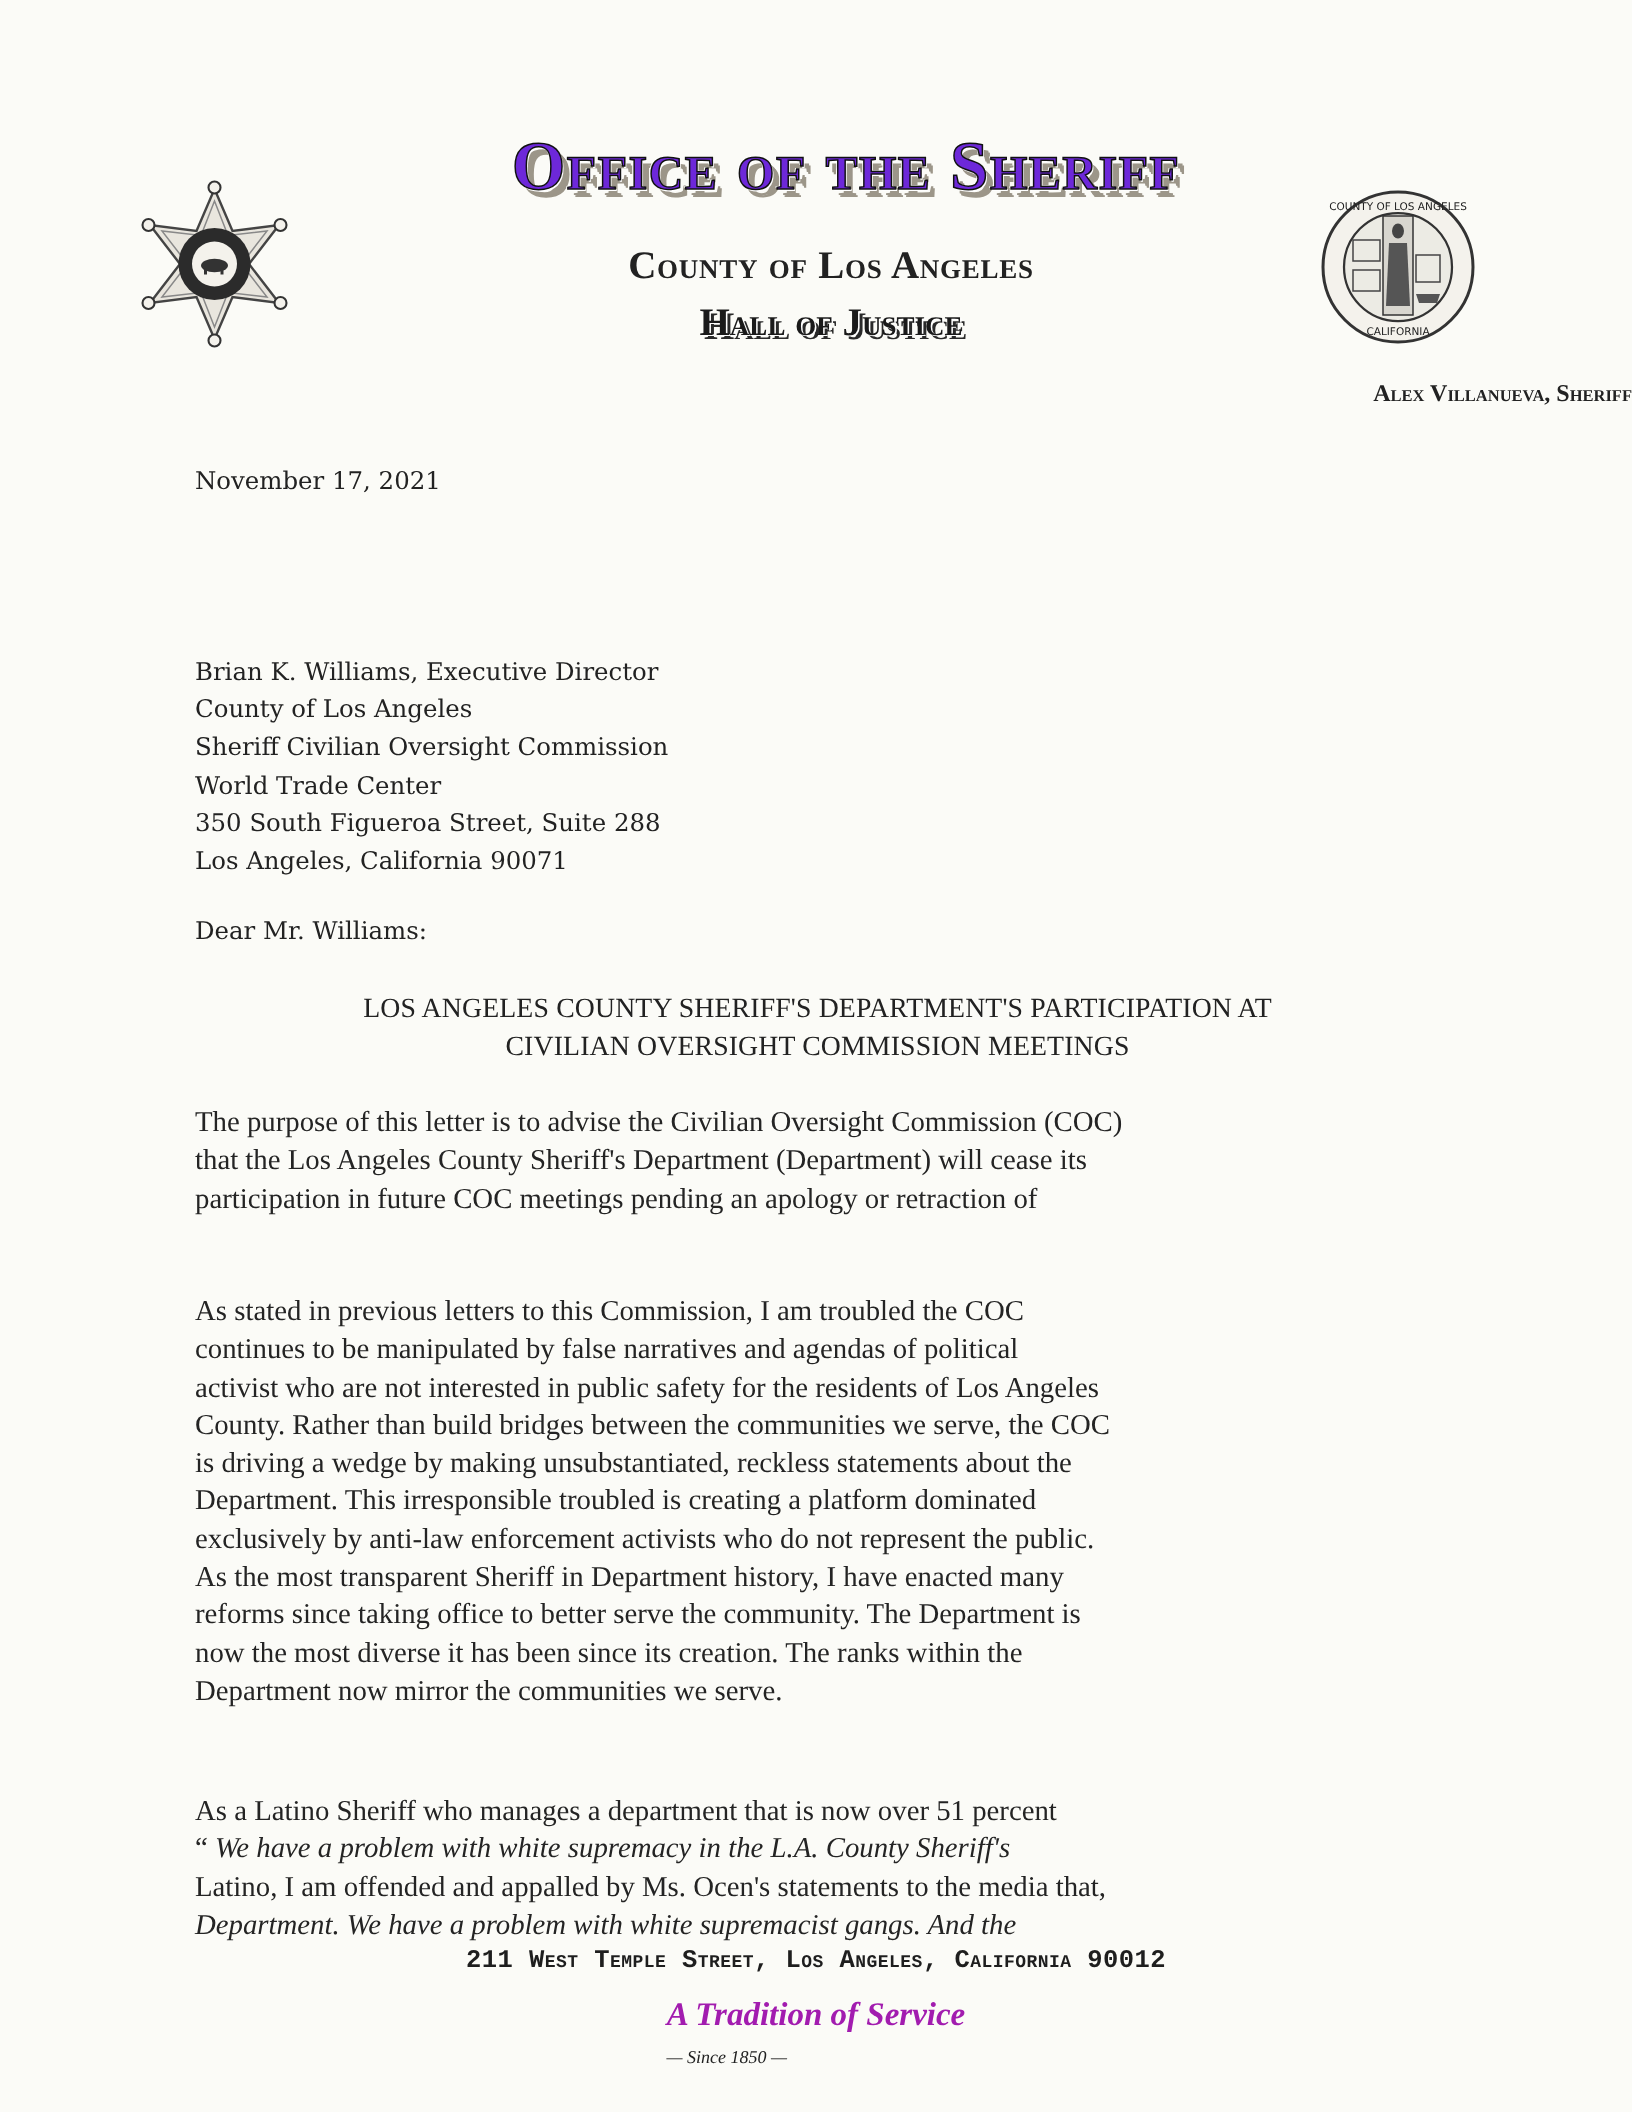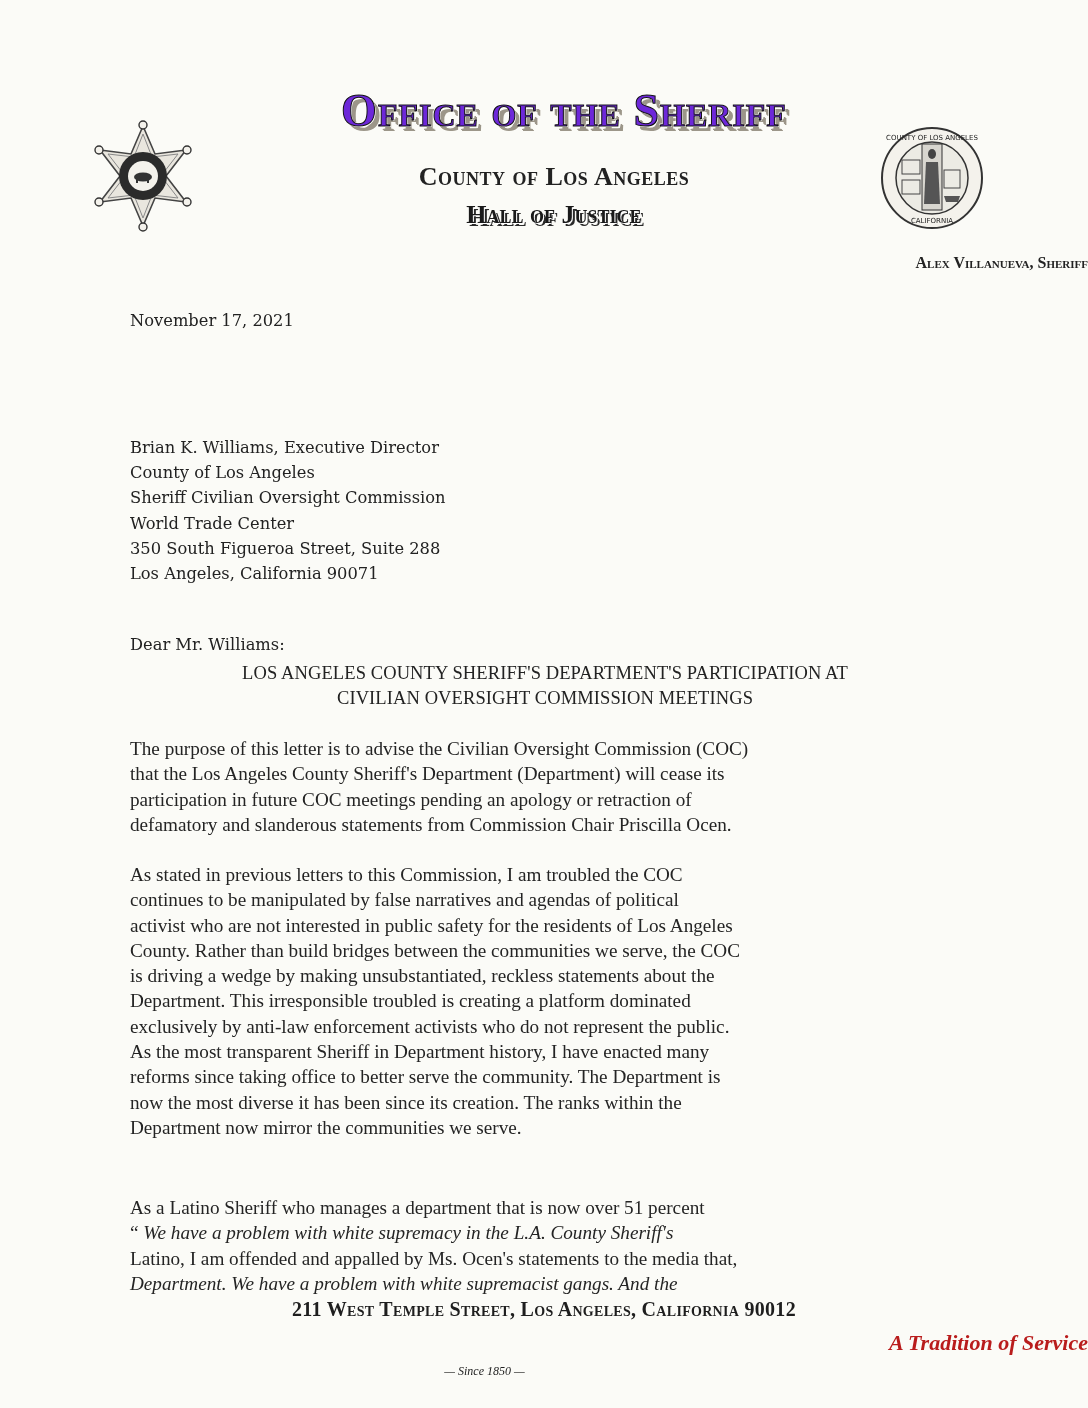--- a/index.html
+++ b/index.html
@@ -58,7 +58,7 @@
   .date { left: 130px; top: 311px; }
   .addr { left: 130px; top: 435px; line-height: 25.2px; }
   .addr div { white-space: nowrap; }
-  .salutation { left: 130px; top: 635px; }
+  .salutation { left: 130px; top: 611px; }
   .subject {
     left: 120px; width: 850px; top: 661px; text-align: center;
     font-family: "Liberation Serif", serif; font-size: 18.5px; line-height: 25px;

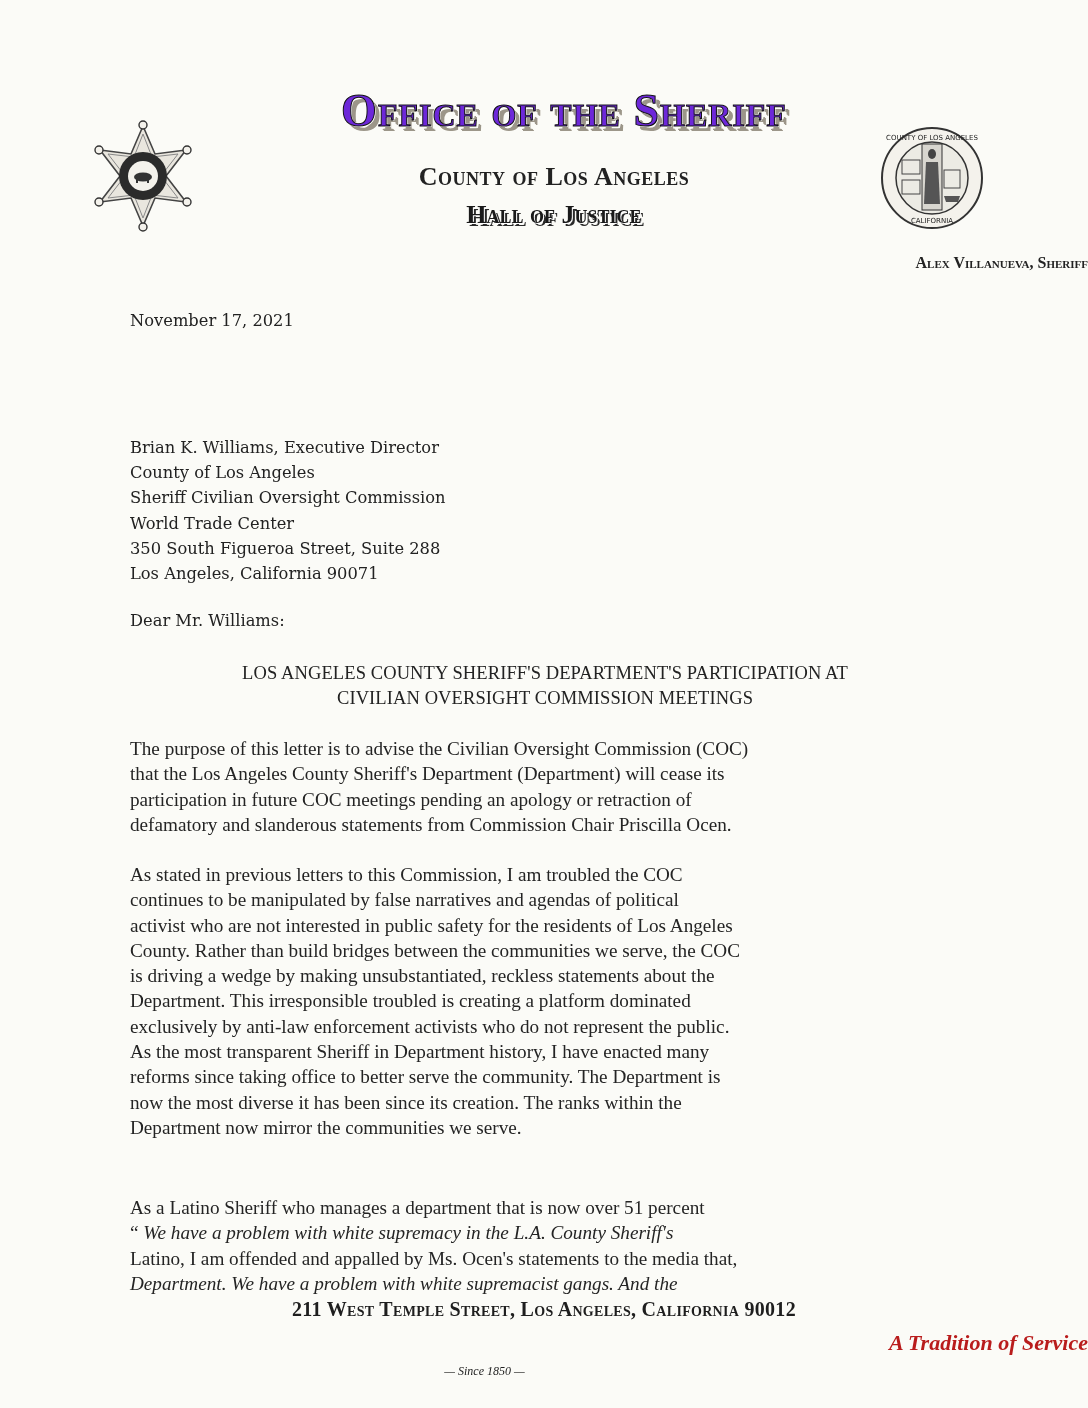--- a/index.html
+++ b/index.html
@@ -161,7 +161,6 @@
   <div>The purpose of this letter is to advise the Civilian Oversight Commission (COC)</div>
   <div>that the Los Angeles County Sheriff's Department (Department) will cease its</div>
   <div>participation in future COC meetings pending an apology or retraction of</div>
-  <div>defamatory and slanderous statements from Commission Chair Priscilla Ocen.</div>
 </div>
 
 <div class="abs para p2">

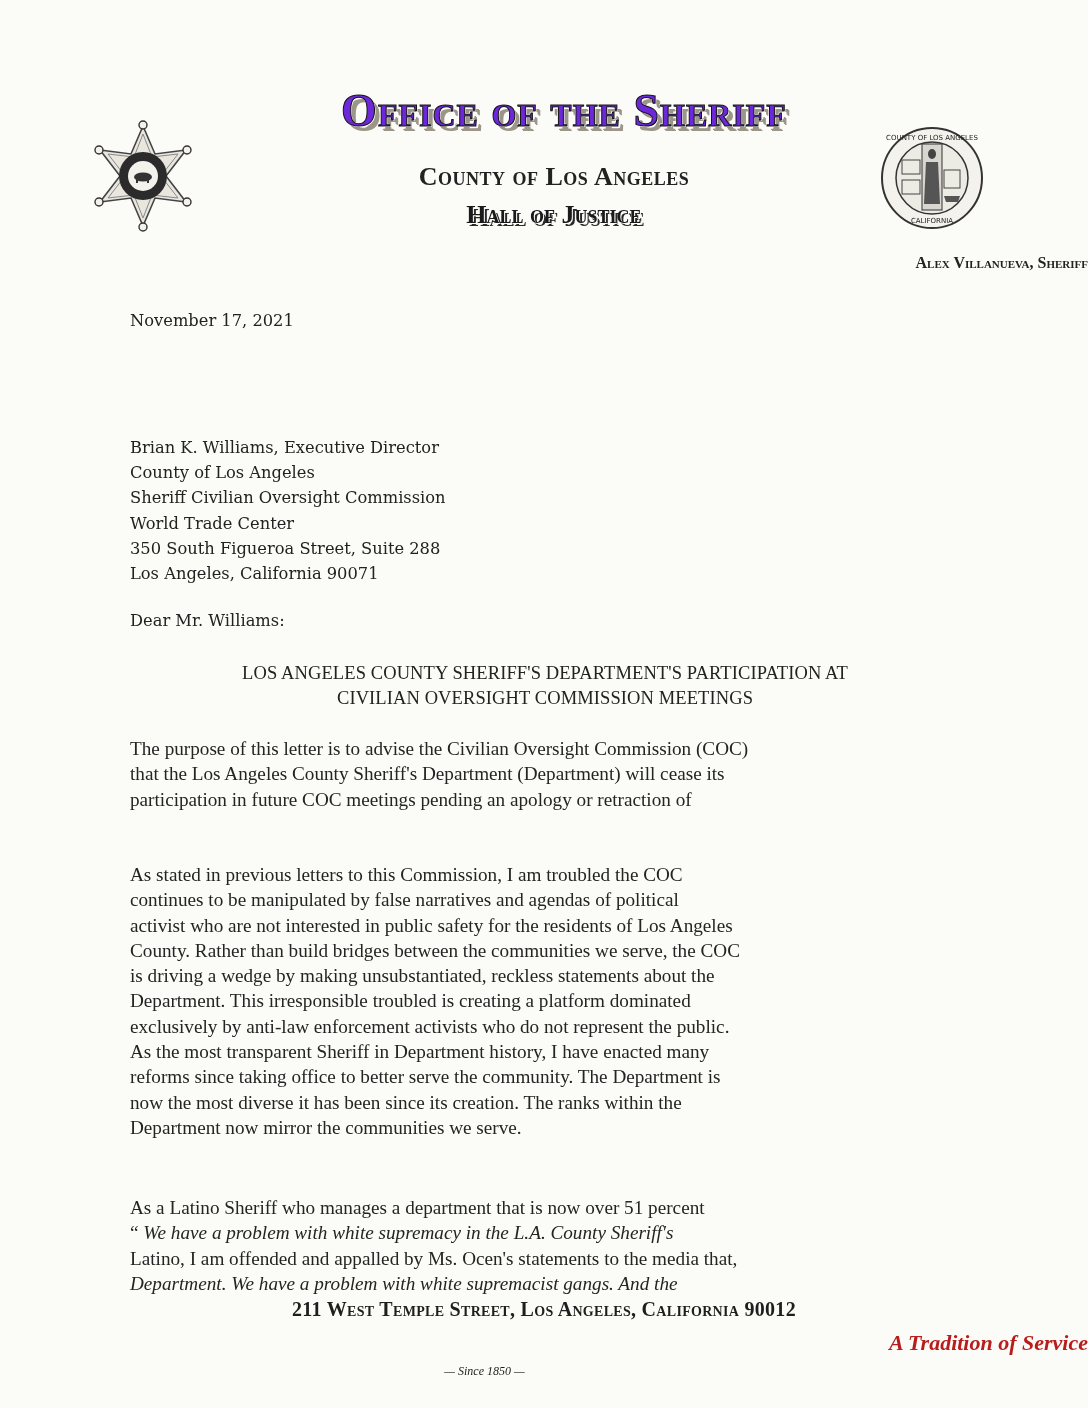--- a/index.html
+++ b/index.html
@@ -77,8 +77,8 @@
 
   .footer-addr {
     left: 0; width: 1088px; top: 1298px; text-align: center;
-    font-family: Liberation Serif, serif; font-weight: bold;
-    font-size: 20px; font-variant: small-caps; color: #1e1e1e; letter-spacing: 0.3px;
+    font-family: Liberation Mono, monospace; font-weight: bold;
+    font-size: 17px; font-variant: small-caps; color: #1e1e1e; letter-spacing: 0.3px;
   }
   .motto {
     left: 0; width: 1088px; top: 1330px; text-align: right;

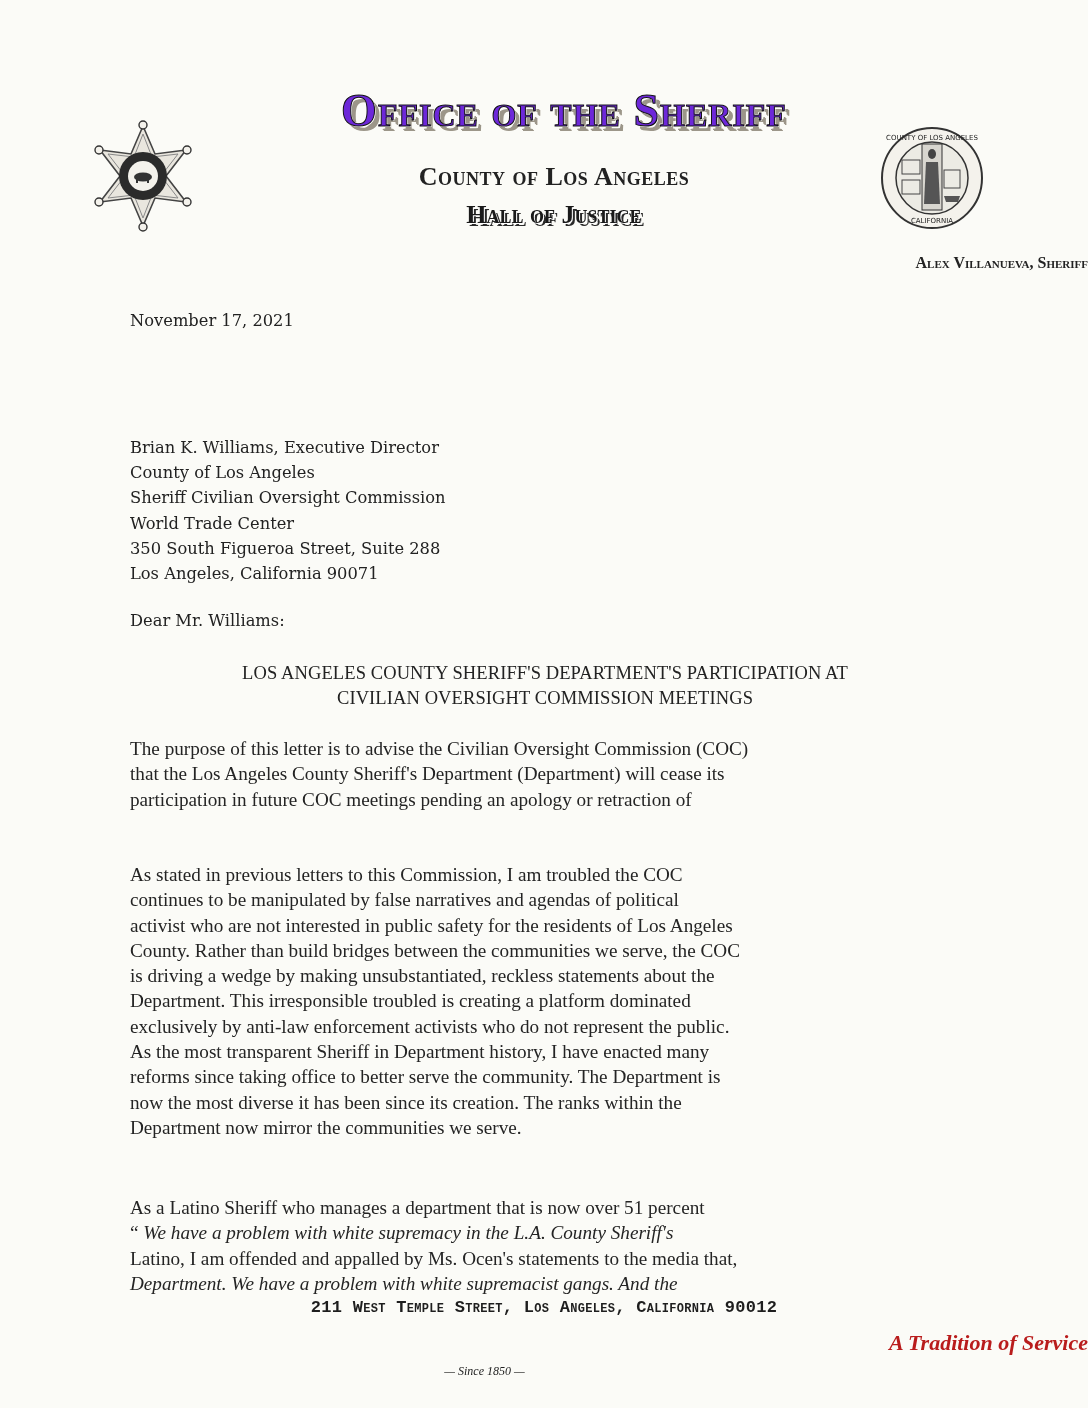--- a/index.html
+++ b/index.html
@@ -81,9 +81,9 @@
     font-size: 17px; font-variant: small-caps; color: #1e1e1e; letter-spacing: 0.3px;
   }
   .motto {
-    left: 0; width: 1088px; top: 1330px; text-align: right;
+    left: 0; width: 1088px; top: 1330px; text-align: center;
     font-family: "Liberation Serif", serif; font-style: italic; font-weight: bold;
-    font-size: 22px; color: #b91c1c;
+    font-size: 22px; color: #a21caf;
   }
   .since {
     left: 0; width: 969px; top: 1364px; text-align: center;

